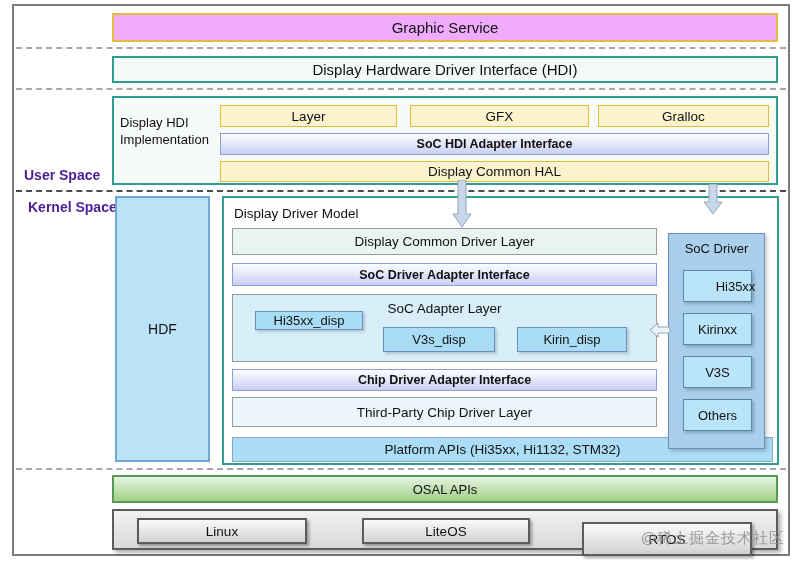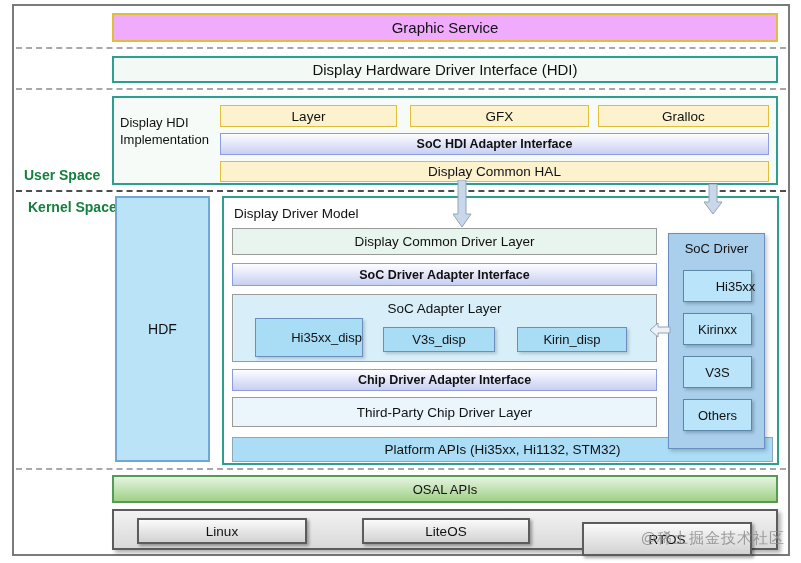--- a/index.html
+++ b/index.html
@@ -16,7 +16,7 @@
   .bluegrad { background:linear-gradient(#FDFDFF, #C8CFF2); border:1px solid #8C9CDE; font-weight:bold; font-size:12.5px; }
   .dash { border-top:2px dashed #A8A8A8; height:0; }
   .dash-dark { border-top:2px dashed #4D4D4D; height:0; }
-  .space-label { font-weight:bold; font-size:14px; color:#15803d; }
+  .space-label { font-weight:bold; font-size:14px; color:#4c1d95; }
   .hdf { background:#BAE3F8; border:2px solid #6FA8D4; font-size:14px; }
   .ddm { background:#FFFFFF; border:2px solid #2E9E8E; }
   .mint { background:#E8F5EF; border:1px solid #9A9A9A; font-size:13.5px; }

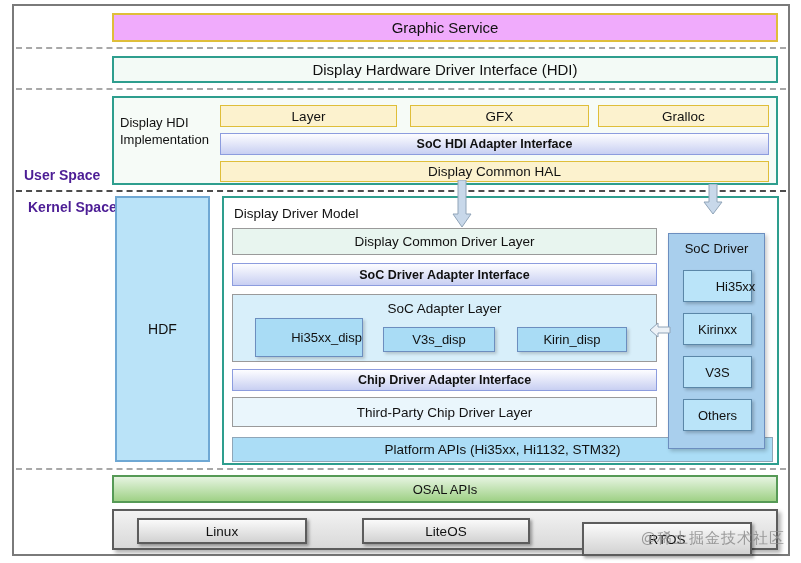--- a/index.html
+++ b/index.html
@@ -94,7 +94,7 @@
 
     <div class="abs sal" style="left:8px; top:96px; width:425px; height:68px;">
       <div class="abs fs135" style="left:0; right:0; top:6px; text-align:center;">SoC Adapter Layer</div>
-      <div class="abs box chip" style="left:22px; top:23px; width:108px; height:39px;justify-content:flex-end;">
+      <div class="abs box chip" style="left:22px; top:16px; width:108px; height:19px;">
         <span>Hi35xx_disp</span>
       </div>
       <div class="abs box chip" style="left:150px; top:32px; width:112px; height:25px;">

